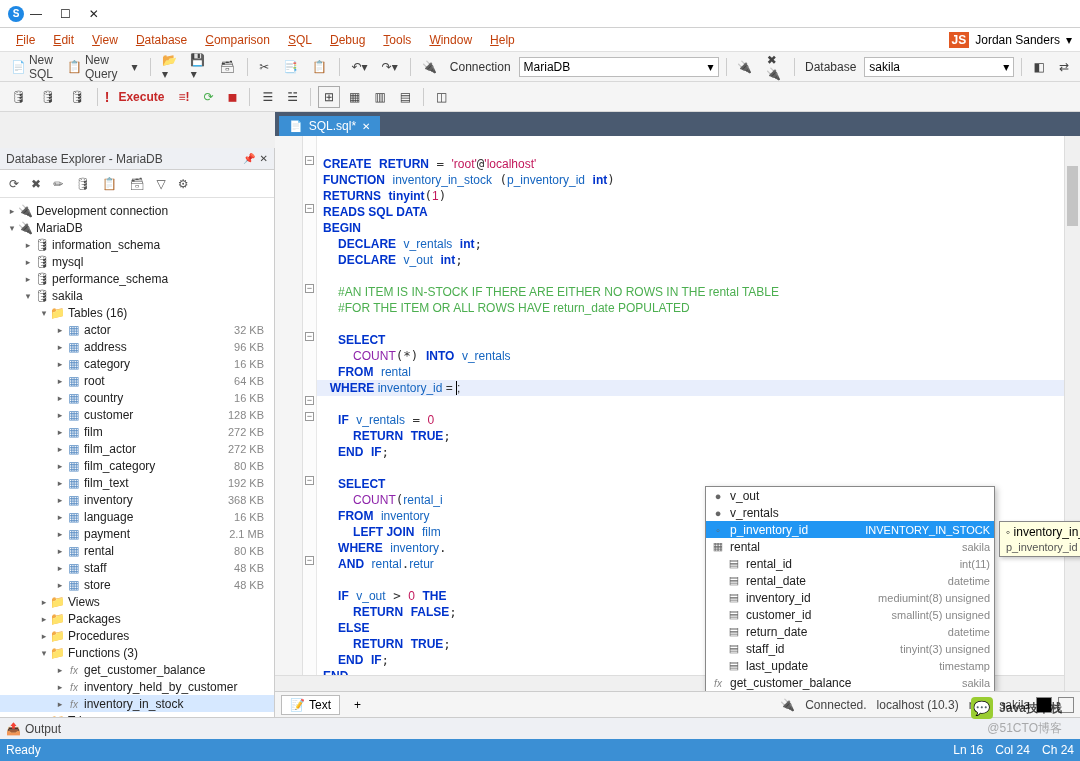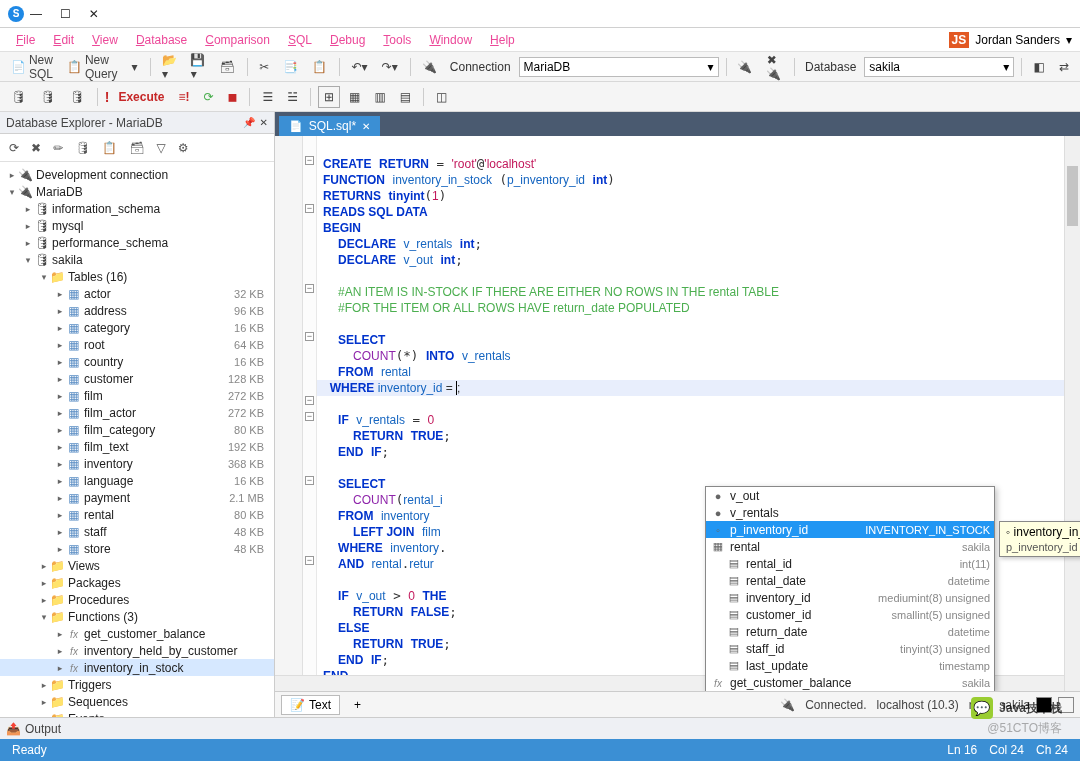--- a/index.html
+++ b/index.html
@@ -9,7 +9,7 @@
 .titlebar .title { flex:1; color:#333; }
 .win-btns { display:flex; gap:18px; font-size:14px; color:#222; }
 .menubar { height:24px; background:#fff; display:flex; align-items:center; padding:0 8px; gap:2px; border-bottom:1px solid #e0e0e0; }
-.menubar .m { padding:2px 8px; color:#ec4899; cursor:pointer; }
+.menubar .m { padding:2px 8px; color:#c2410c; cursor:pointer; }
 .menubar .m u { text-decoration:underline; }
 .menubar .spacer { flex:1; }
 .menubar .user { display:flex; align-items:center; gap:6px; }

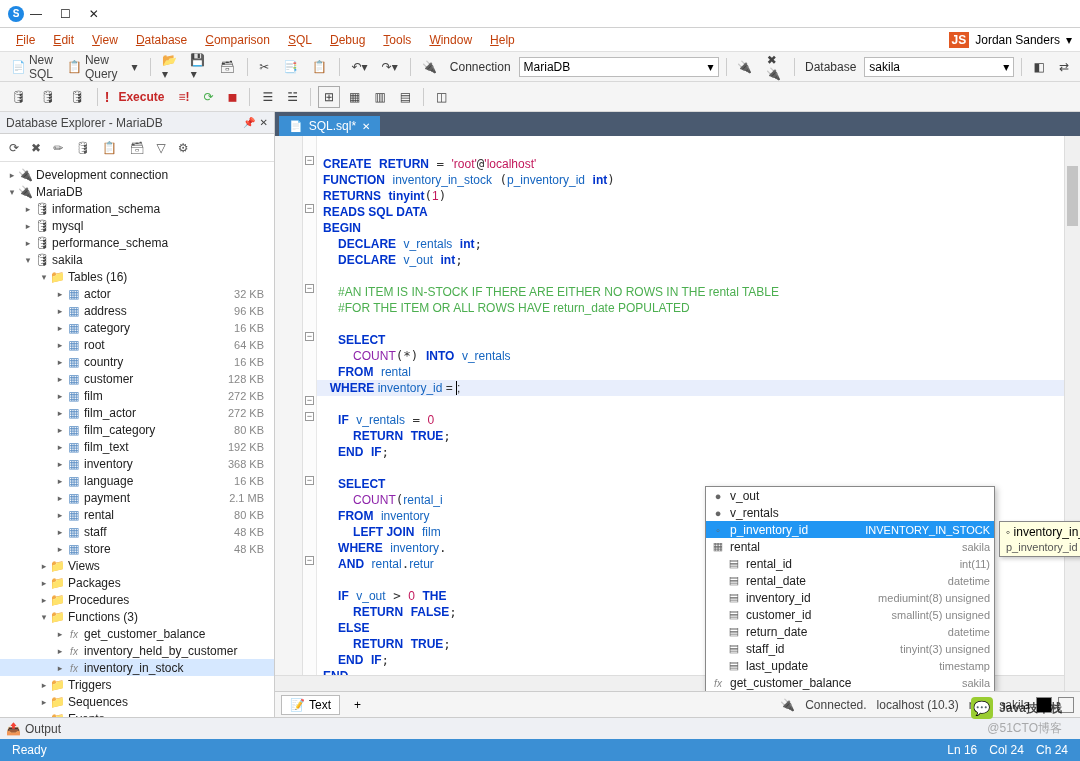--- a/index.html
+++ b/index.html
@@ -24,7 +24,7 @@
 .toolbar2 .exec { color:#c62828; font-weight:bold; }
 .toolbar2 .excl { color:#c62828; font-weight:bold; font-size:14px; }
 .content { flex:1; display:flex; min-height:0; }
-.sidepanel { width:275px; background:#fff; border-right:1px solid #ccc; display:flex; flex-direction:column; }
+.sidepanel { width:275px; background:#fff; border-right:1px solid #ccc; display:flex; flex-direction:column;margin-top:36px; }
 .sidepanel .hdr { height:22px; background:#eef0f4; display:flex; align-items:center; padding:0 6px; color:#444; border-bottom:1px solid #d0d0d0; }
 .sidepanel .hdr .t { flex:1; }
 .sidepanel .hdr .pin { font-size:10px; cursor:pointer; margin-left:4px; }

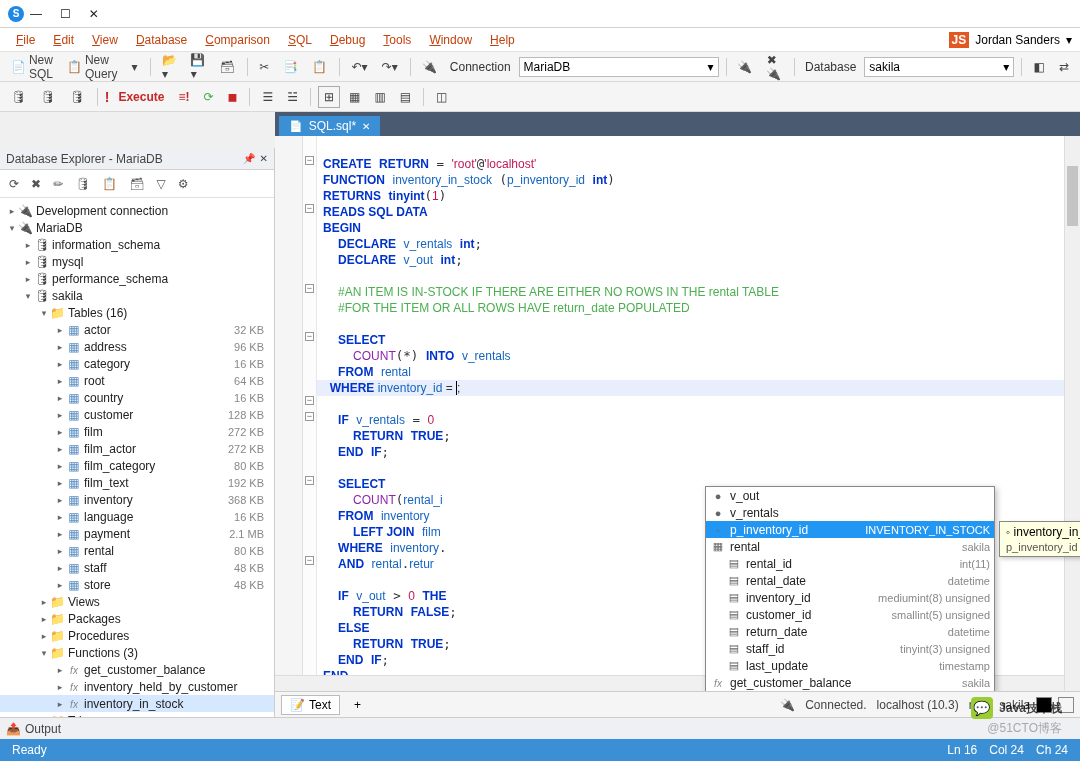--- a/index.html
+++ b/index.html
@@ -77,7 +77,7 @@
 .bottom-tabs .stat .conn-ico { color:#8bc34a; }
 .bottom-tabs .sq { width:16px; height:16px; border:1px solid #888; cursor:pointer; }
 .output-bar { height:22px; background:#eef0f4; border-top:1px solid #ccc; display:flex; align-items:center; padding:0 6px; color:#444; gap:4px; }
-.statusbar { height:22px; background:#3b8fd4; color:#fff; display:flex; align-items:center; padding:0 12px; }
+.statusbar { height:22px; background:#3b8fd4; color:#fff; display:flex; align-items:center; padding:0 6px; }
 .statusbar .r { flex:1; }
 .statusbar .pos { margin-left:12px; }
 .watermark { position:absolute; right:18px; bottom:42px; color:rgba(0,0,0,0.72); font-size:24px; font-weight:bold; display:flex; align-items:center; gap:6px; pointer-events:none; z-index:10; }

